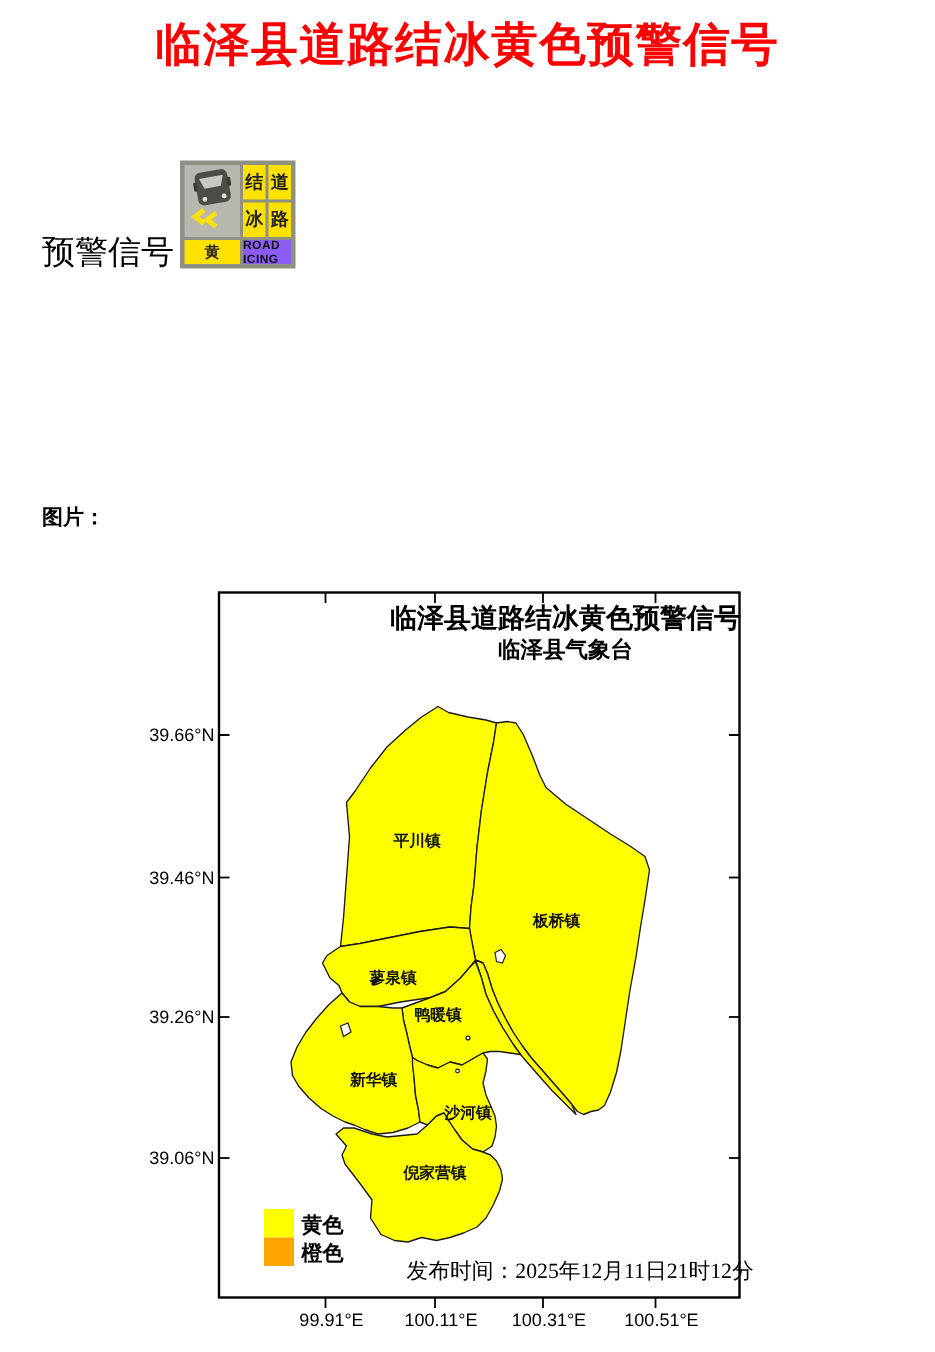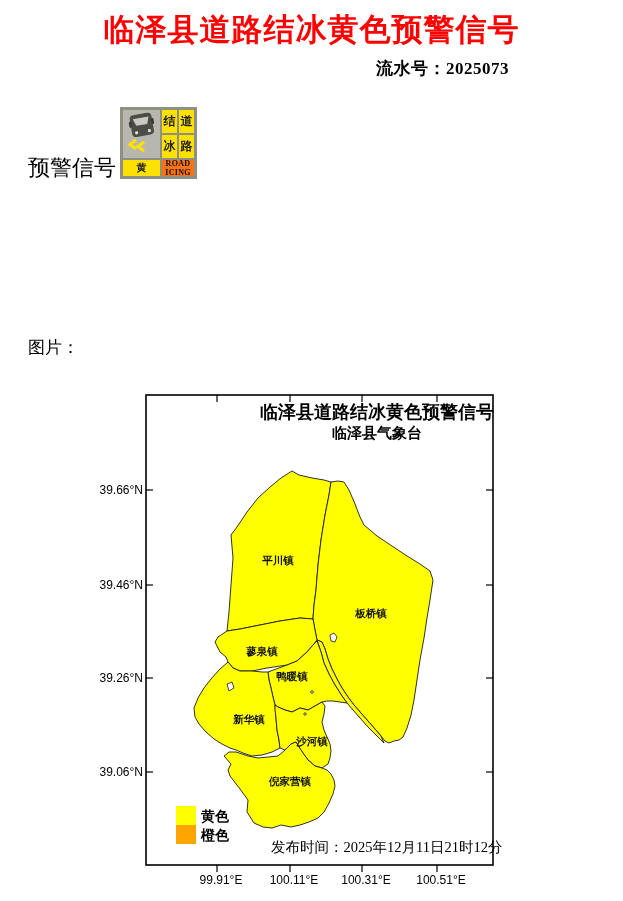--- a/index.html
+++ b/index.html
@@ -65,7 +65,6 @@
 
   <h1 class="doc-title">临泽县道路结冰黄色预警信号</h1>
 
-  <div class="serial">流水号：2025073</div>
 
   <div class="signal-label">预警信号：</div>
 

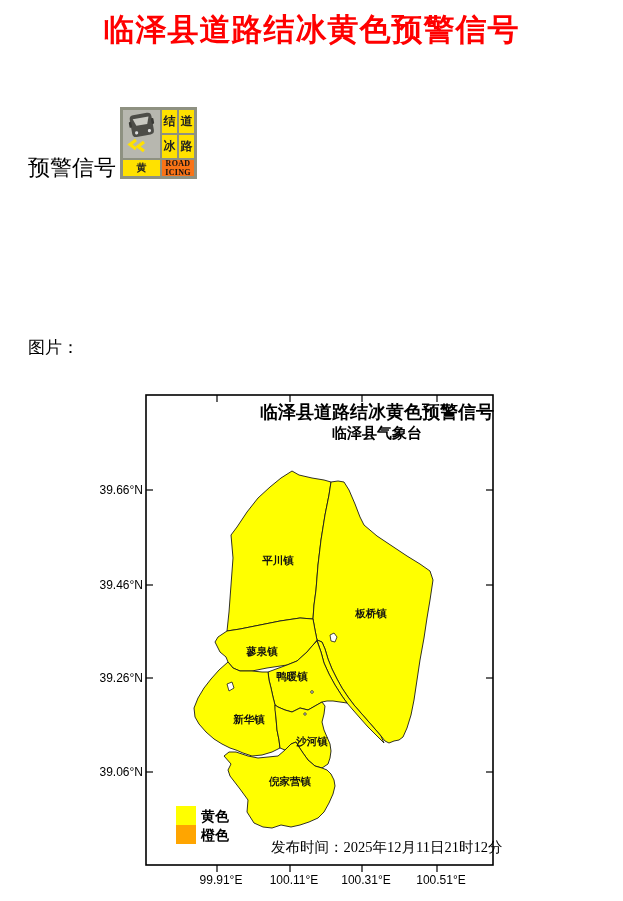--- a/index.html
+++ b/index.html
@@ -35,9 +35,9 @@
     font-weight:bold;font-size:10px;color:#222;
   }
   .warn-eng{
-    background:#f97316;display:flex;align-items:center;justify-content:center;
-    font-family:Liberation Serif, serif;
-    font-weight:bold;font-size:8px;letter-spacing:.3px;color:#111;text-align:center;
+    background:#8b5cf6;display:flex;align-items:center;justify-content:center;
+    font-family:Liberation Sans, sans-serif;
+    font-weight:bold;font-size:8px;letter-spacing:.3px;color:#111;
   }
   .body-text{
     position:absolute;left:28px;right:26px;top:212px;margin:0;

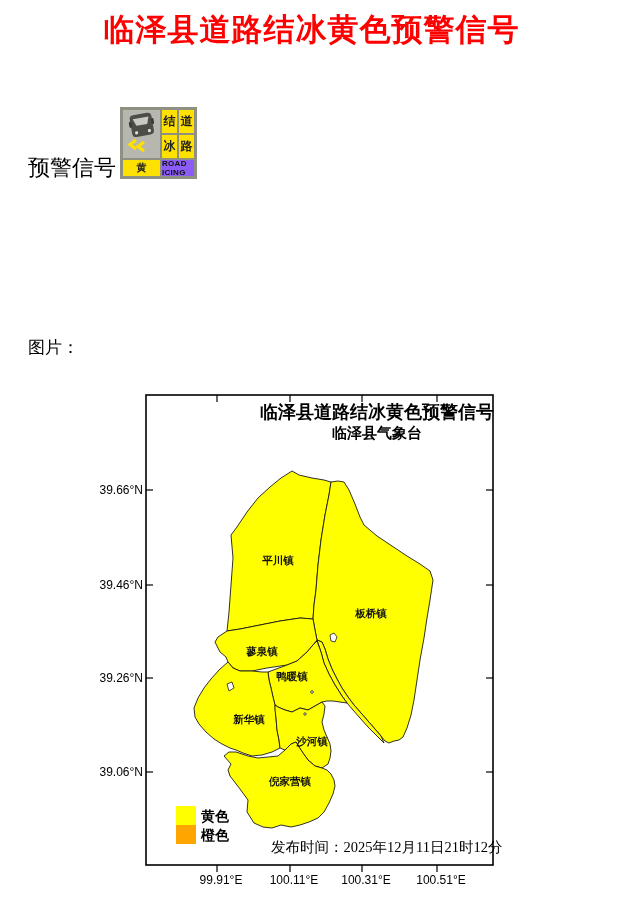--- a/index.html
+++ b/index.html
@@ -44,7 +44,7 @@
     font-size:19px;line-height:37.5px;text-align:justify;text-indent:2em;
   }
   .picture-label{
-    position:absolute;left:28px;top:336px;font-weight:normal;font-size:17px;
+    position:absolute;left:28px;top:336px;font-weight:bold;font-size:14px;
   }
   .map-svg{position:absolute;left:0;top:385px;}
   .map-frame{fill:#ffffff;stroke:#000;stroke-width:1.6;}

